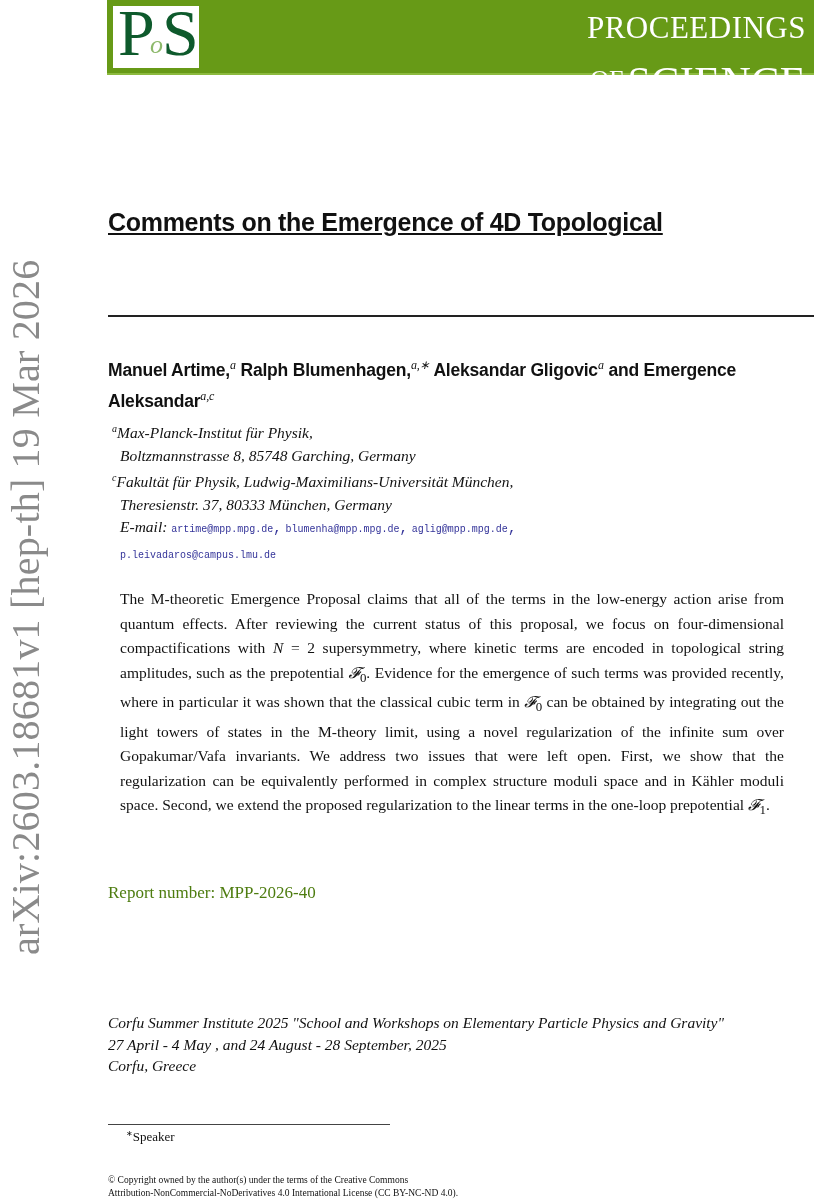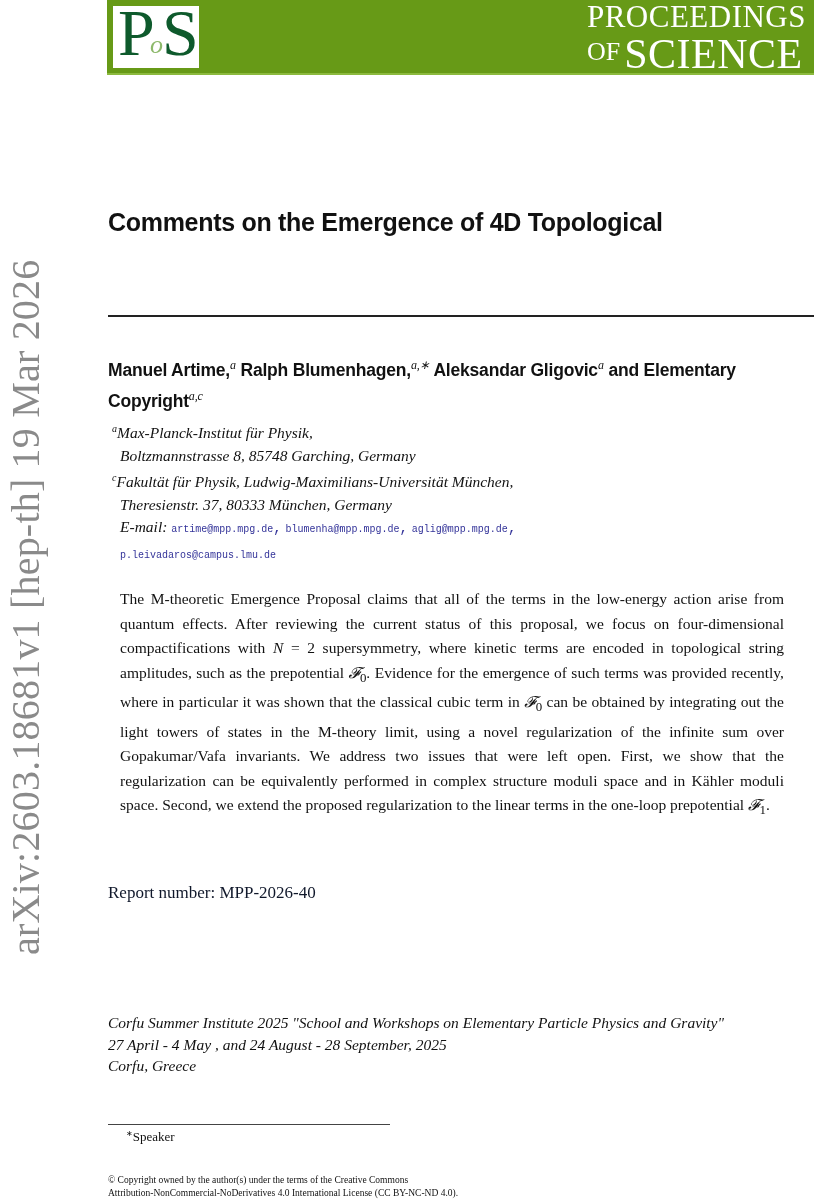--- a/index.html
+++ b/index.html
@@ -10,7 +10,7 @@
     .logo-P { position: absolute; left: 5px; top: -6px; font-family: "Liberation Serif", serif; font-size: 66px; color: #0e5a2c; line-height: 1; }
     .logo-o { position: absolute; left: 37px; top: 26px; font-family: "Liberation Serif", serif; font-style: italic; font-size: 26px; color: #8db96b; line-height: 1; }
     .logo-S { position: absolute; left: 49px; top: -6px; font-family: "Liberation Serif", serif; font-size: 66px; color: #0e5a2c; line-height: 1; }
-    .pos-name { position: absolute; right: 8px; top: 1px; text-align: left; color: #ffffff; font-family: "Liberation Serif", serif; line-height: 1; }
+    .pos-name { position: absolute; right: 8px; top: 12px; text-align: right; color: #ffffff; font-family: "Liberation Serif", serif; line-height: 1; }
     .pos-line1 { font-size: 31px; letter-spacing: 0.5px; display: block; }
     .pos-line2 { display: block; margin-top: 1px; }
     .pos-of { font-size: 26px; vertical-align: 8px; margin-right: 4px; }

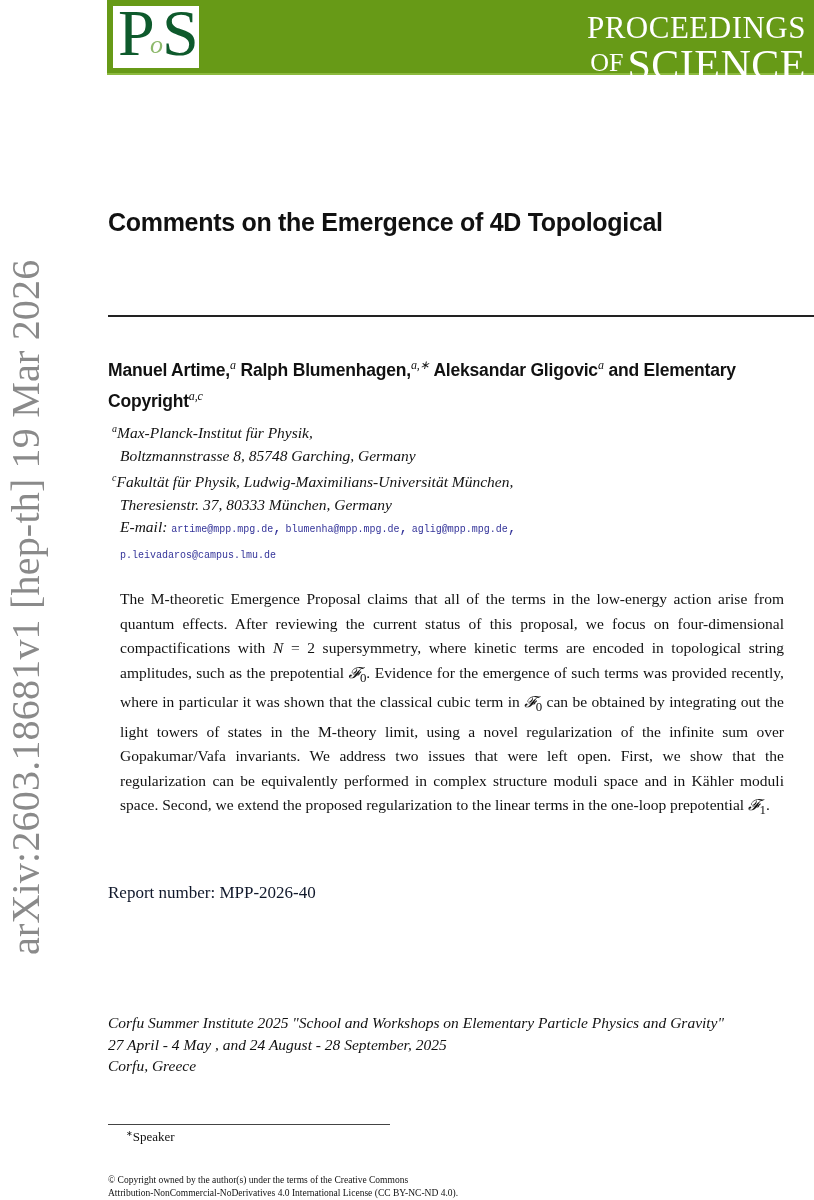--- a/index.html
+++ b/index.html
@@ -12,7 +12,7 @@
     .logo-S { position: absolute; left: 49px; top: -6px; font-family: "Liberation Serif", serif; font-size: 66px; color: #0e5a2c; line-height: 1; }
     .pos-name { position: absolute; right: 8px; top: 12px; text-align: right; color: #ffffff; font-family: "Liberation Serif", serif; line-height: 1; }
     .pos-line1 { font-size: 31px; letter-spacing: 0.5px; display: block; }
-    .pos-line2 { display: block; margin-top: 1px; }
+    .pos-line2 { display: block; margin-top: 18px; }
     .pos-of { font-size: 26px; vertical-align: 8px; margin-right: 4px; }
     .pos-science { font-size: 42px; letter-spacing: 0.5px; }
 

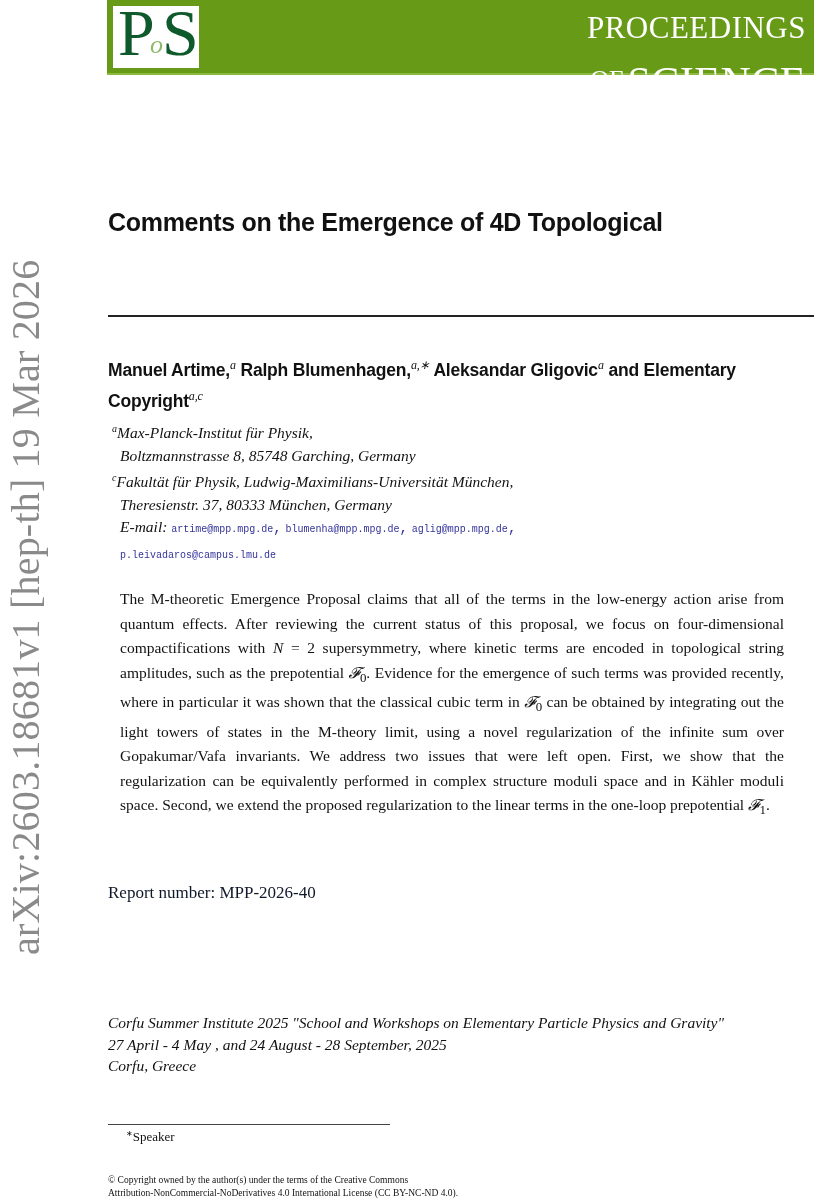--- a/index.html
+++ b/index.html
@@ -18,7 +18,7 @@
 
     .arxiv-stamp { position: absolute; left: 2px; top: 955px; transform-origin: 0 0; transform: rotate(-90deg); white-space: nowrap; font-family: "Liberation Serif", serif; font-size: 40px; color: #8a8a8a; letter-spacing: 0.2px; width: 620px; }
 
-    .title { position: absolute; left: 108px; top: 200px; width: 680px; font-family: "Liberation Sans", sans-serif; font-weight: bold; font-size: 25px; line-height: 44px; color: #111; letter-spacing: -0.3px; }
+    .title { position: absolute; left: 108px; top: 200px; width: 680px; font-family: "Liberation Sans", sans-serif; font-weight: bold; font-size: 25px; line-height: 44px; color: #111; letter-spacing: -0.3px; text-decoration: underline; }
     .title-rule { position: absolute; left: 108px; top: 315px; width: 706px; height: 2px; background: #222; }
 
     .authors { position: absolute; left: 108px; top: 352px; width: 700px; font-family: "Liberation Sans", sans-serif; font-weight: bold; font-size: 17.5px; line-height: 26px; color: #111; letter-spacing: -0.2px; }

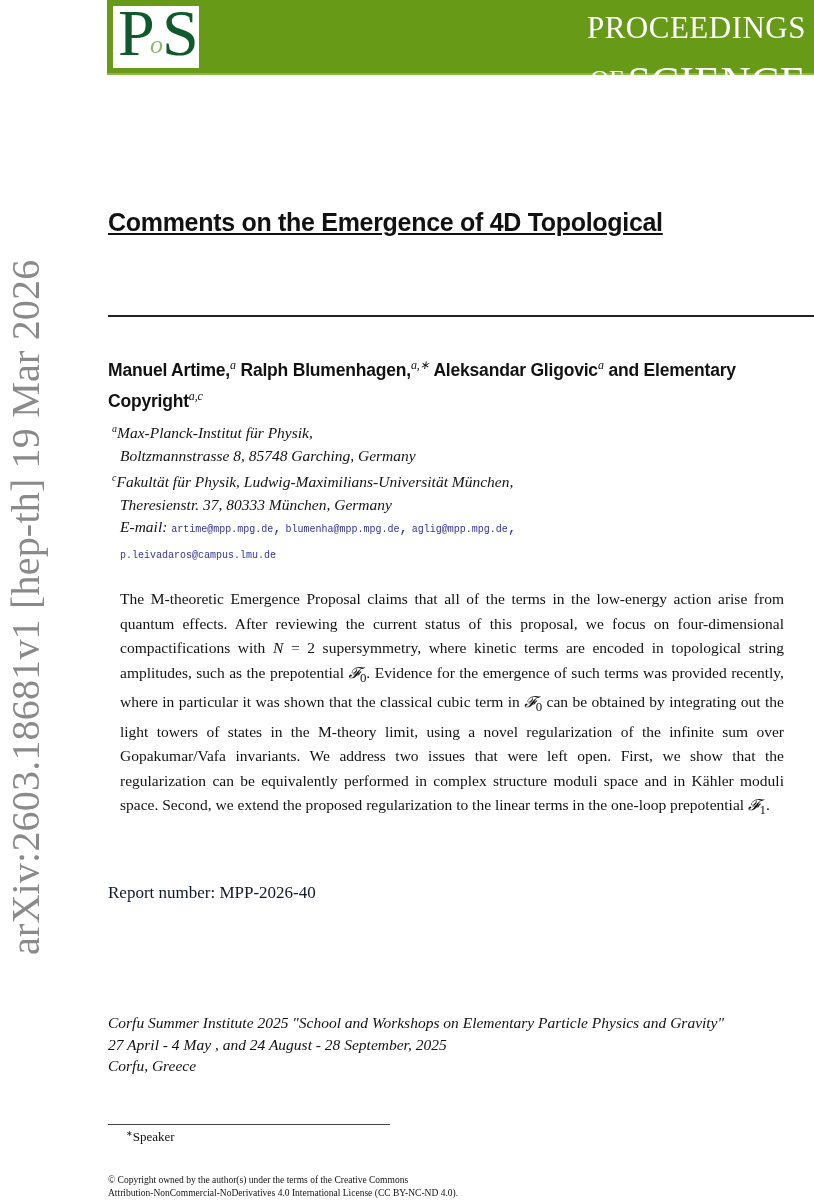--- a/index.html
+++ b/index.html
@@ -74,7 +74,7 @@
   <span>Manuel Artime,</span><sup>a</sup>
   <span>Ralph Blumenhagen,</span><sup>a,∗</sup>
   <span>Aleksandar Gligovic</span><sup>a</sup>
-  <span>and Elementary</span><br>
+  <span>and Emergence</span><br>
   <span>Copyright</span><sup>a,c</sup>
 </div>
 

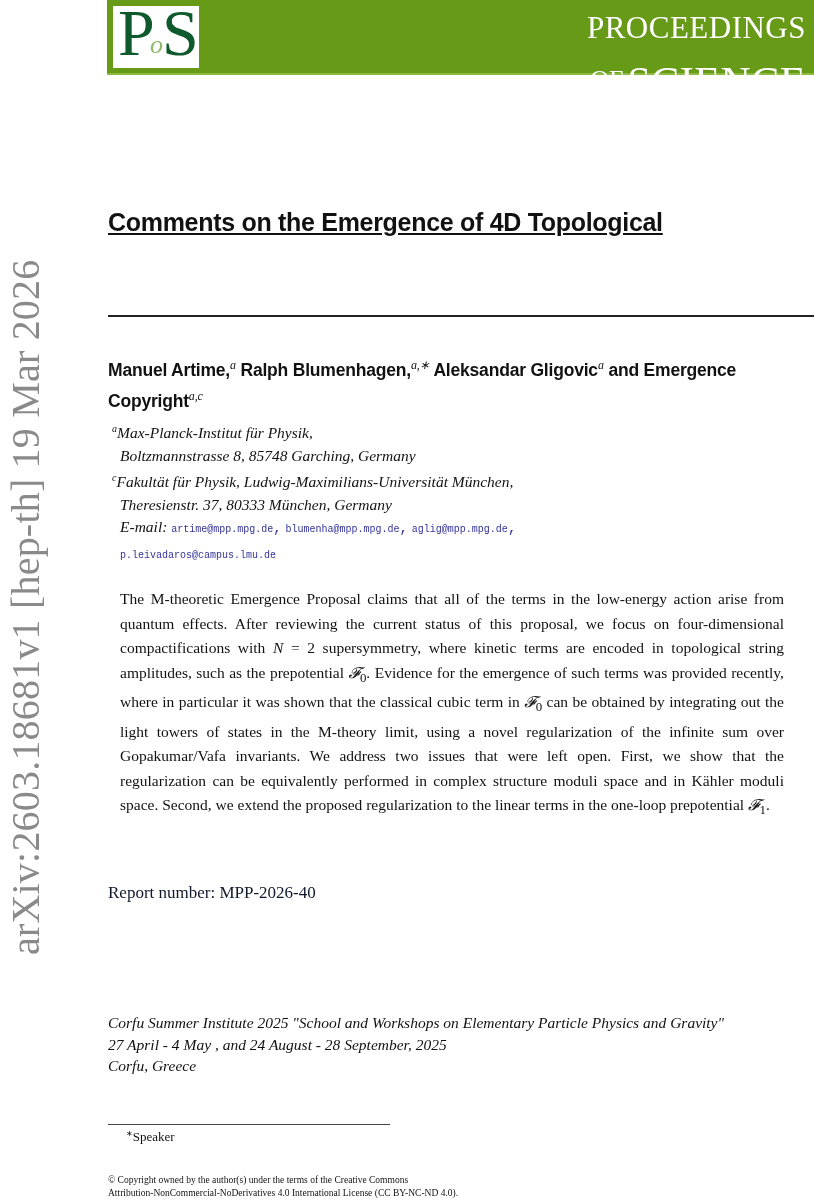--- a/index.html
+++ b/index.html
@@ -75,7 +75,7 @@
   <span>Ralph Blumenhagen,</span><sup>a,∗</sup>
   <span>Aleksandar Gligovic</span><sup>a</sup>
   <span>and Emergence</span><br>
-  <span>Copyright</span><sup>a,c</sup>
+  <span>Aleksandar</span><sup>a,c</sup>
 </div>
 
 <div class="affils">

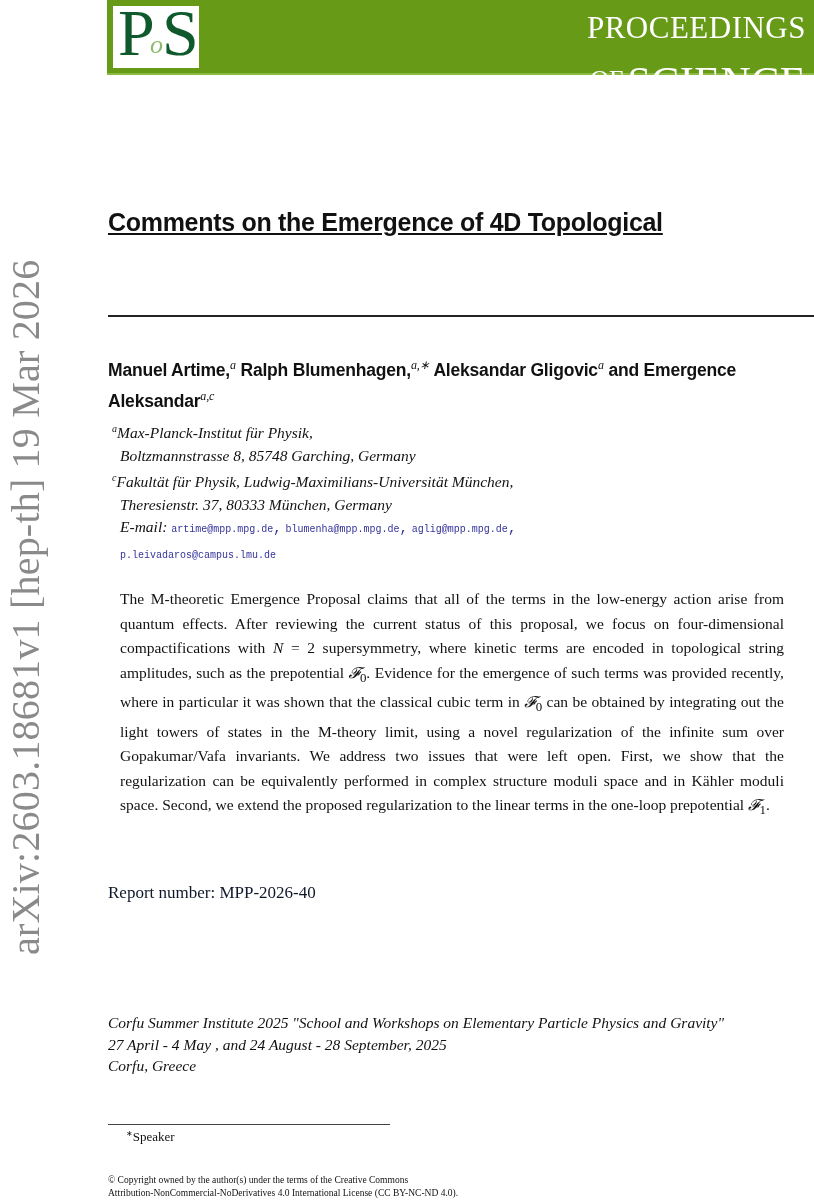--- a/index.html
+++ b/index.html
@@ -34,7 +34,7 @@
     .abstract { position: absolute; left: 120px; top: 587px; width: 664px; font-family: Liberation Serif, serif; font-size: 15.5px; line-height: 24.5px; color: #111; text-align: justify; }
     .abstract .math { font-style: italic; }
 
-    .report { position: absolute; left: 108px; top: 883px; font-family: "Liberation Serif", serif; font-size: 17px; color: #0f172a; }
+    .report { position: absolute; left: 108px; top: 883px; font-family: "Liberation Serif", serif; font-size: 17px; color: #4d7c0f; }
 
     .conf { position: absolute; left: 108px; top: 1012px; width: 700px; font-family: "Liberation Serif", serif; font-style: italic; font-size: 15.5px; line-height: 21.5px; color: #111; }
     .conf .line { display: block; white-space: nowrap; }

